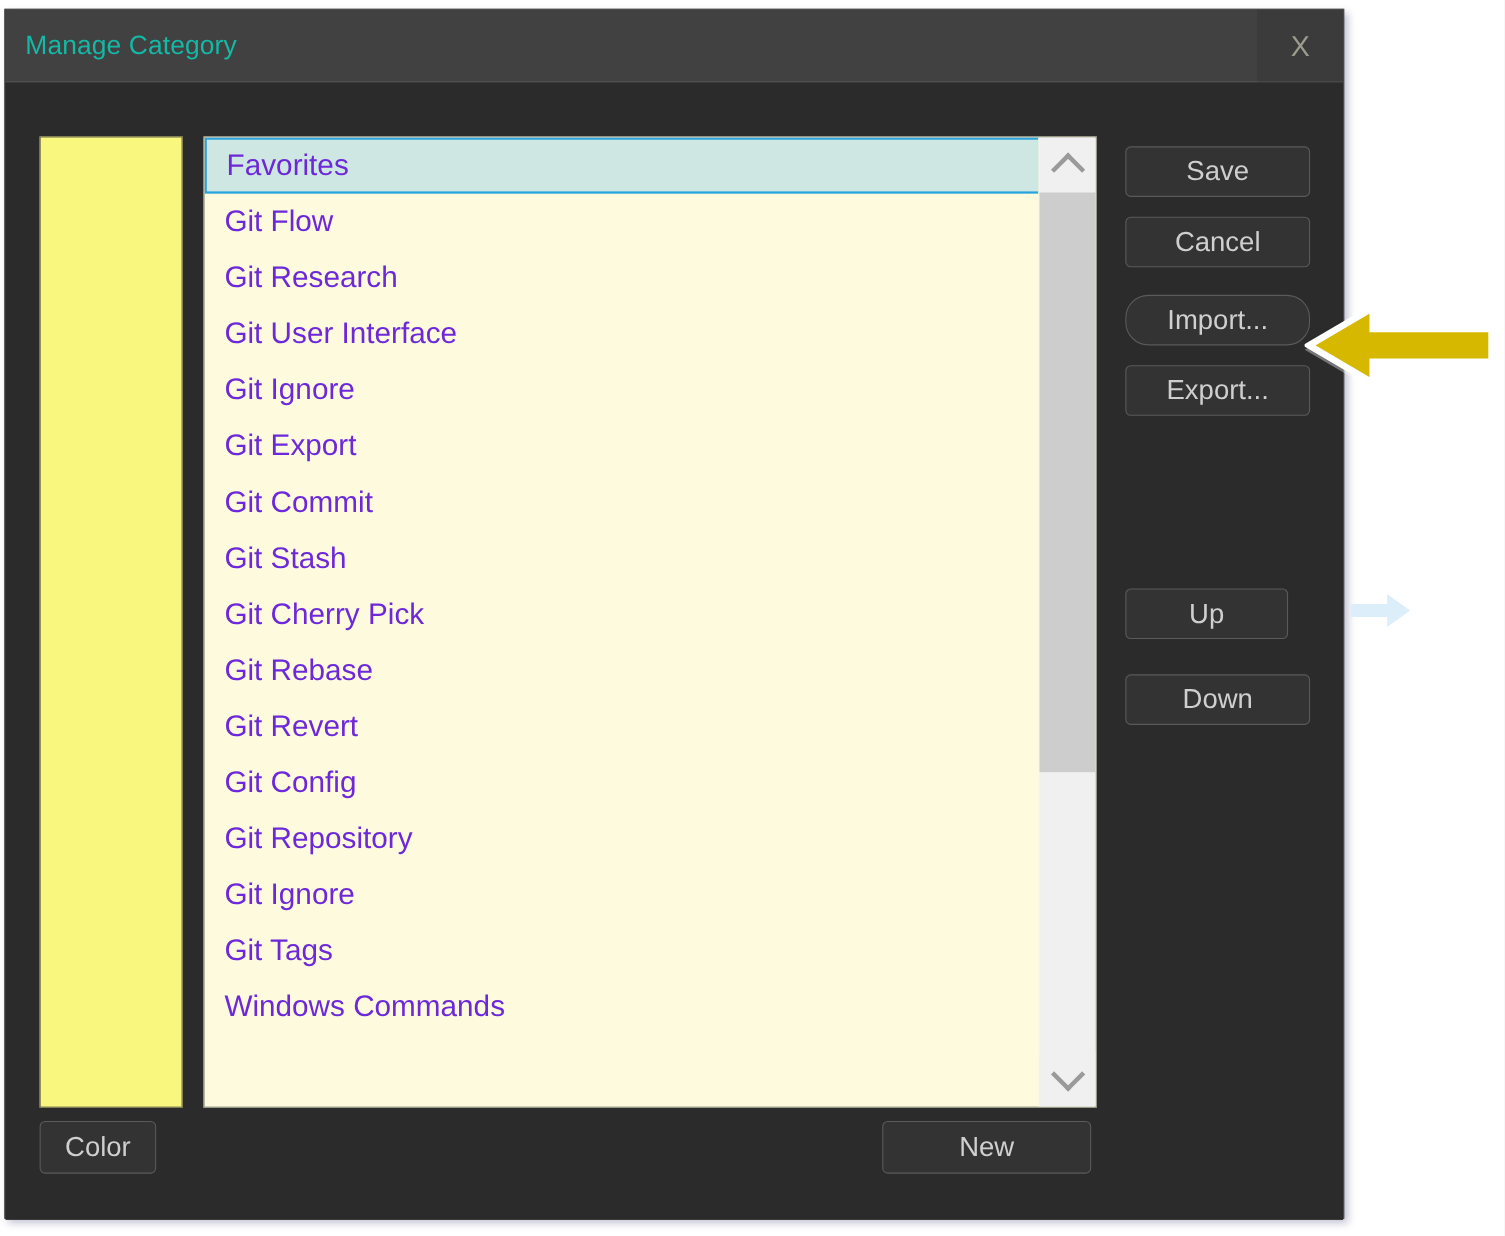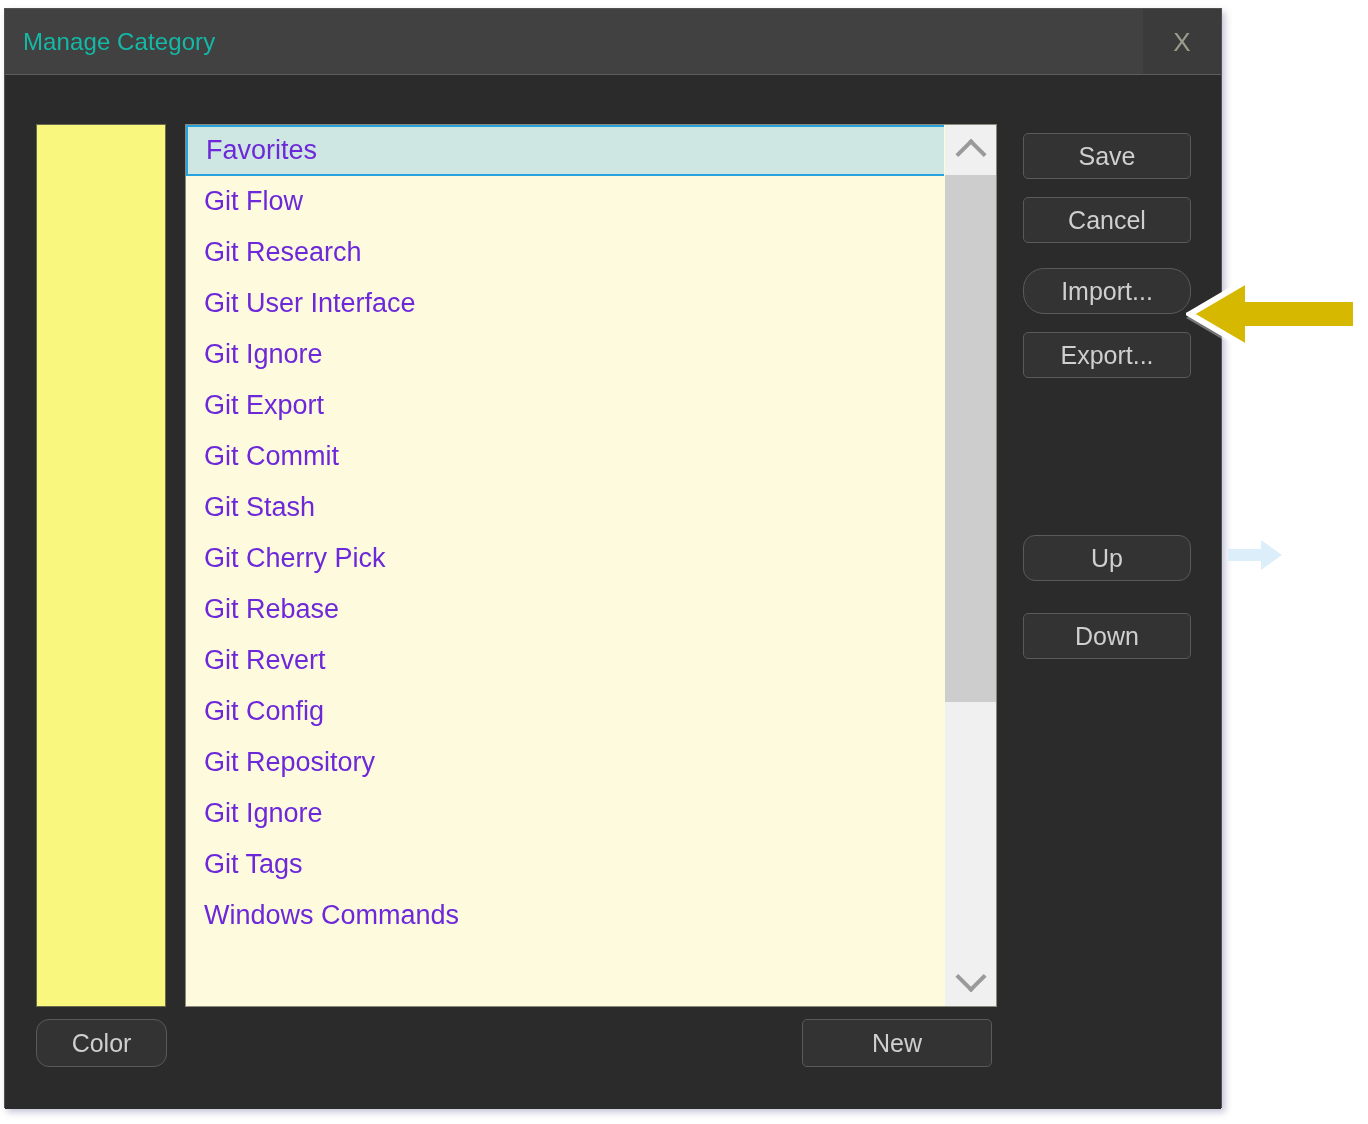--- a/index.html
+++ b/index.html
@@ -181,7 +181,7 @@
   #btn-cancel { left: 1018px; top: 122px; width: 168px; height: 46px; }
   #btn-import { left: 1018px; top: 193px; width: 168px; height: 46px; border-radius: 21px; }
   #btn-export { left: 1018px; top: 257px; width: 168px; height: 46px; }
-  #btn-up     { left: 1018px; top: 460px; width: 168px; height: 46px; border-radius: 12px; }
+  #btn-up     { left: 1018px; top: 460px; width: 148px; height: 46px; }
   #btn-down   { left: 1018px; top: 538px; width: 168px; height: 46px; }
   #btn-color  { left: 31px;   top: 944px; width: 131px; height: 48px; border-radius: 13px; }
   #btn-new    { left: 797px;  top: 944px; width: 190px; height: 48px; }

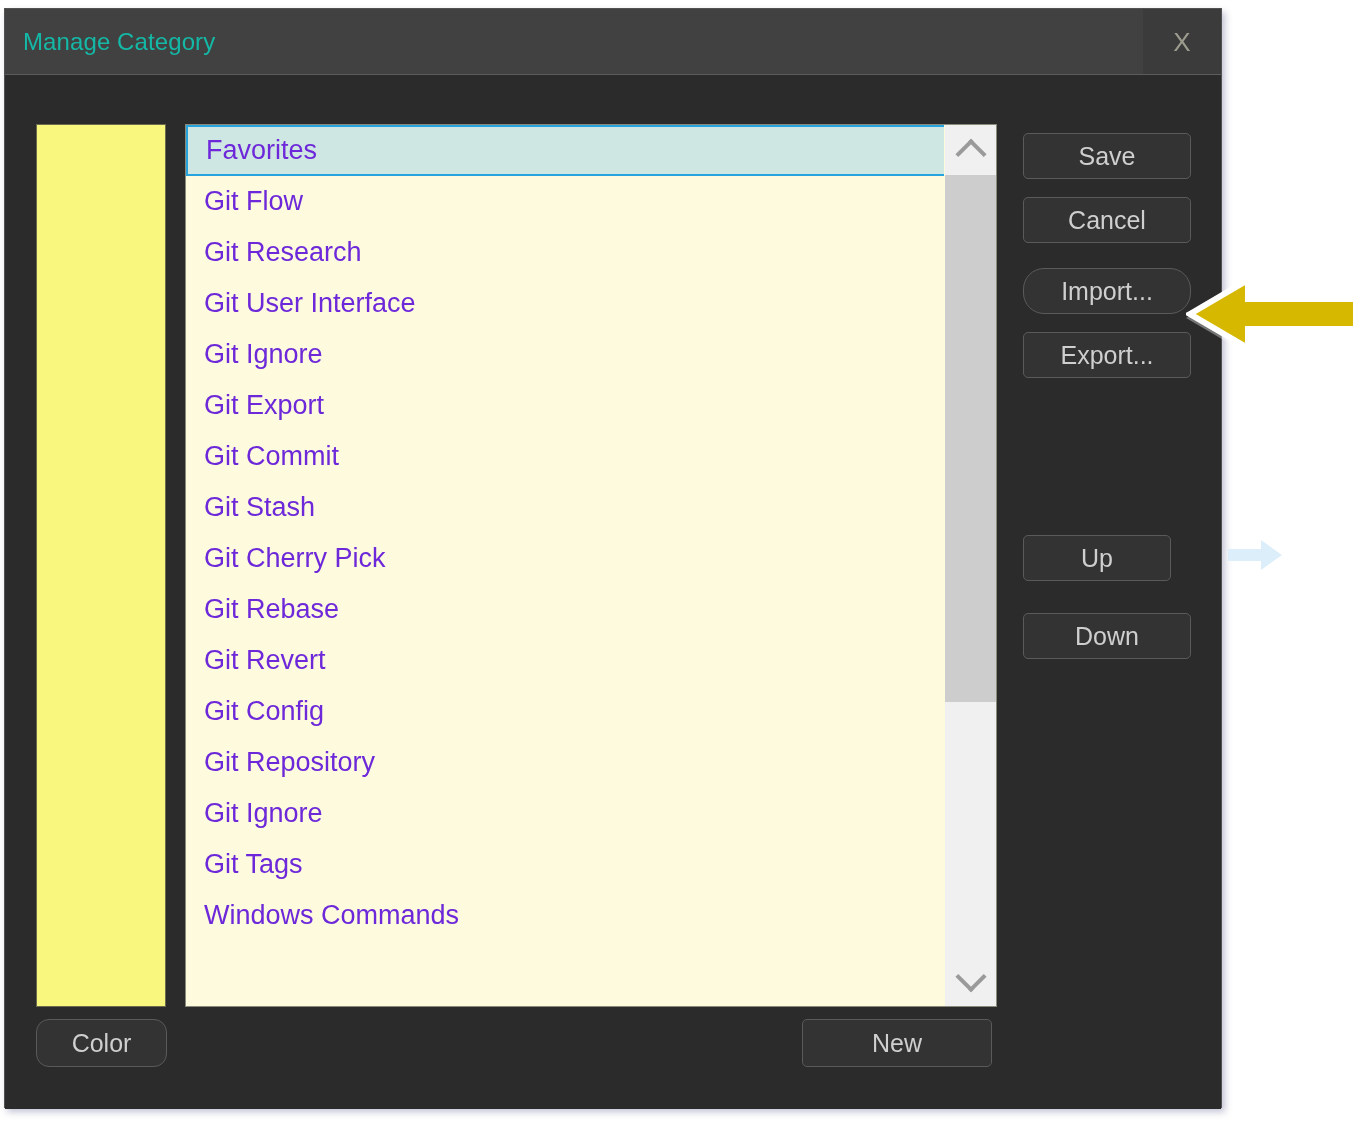--- a/index.html
+++ b/index.html
@@ -183,7 +183,7 @@
   #btn-export { left: 1018px; top: 257px; width: 168px; height: 46px; }
   #btn-up     { left: 1018px; top: 460px; width: 148px; height: 46px; }
   #btn-down   { left: 1018px; top: 538px; width: 168px; height: 46px; }
-  #btn-color  { left: 31px;   top: 944px; width: 131px; height: 48px; border-radius: 13px; }
+  #btn-color  { left: 31px;   top: 944px; width: 106px; height: 48px; }
   #btn-new    { left: 797px;  top: 944px; width: 190px; height: 48px; }
 
   

